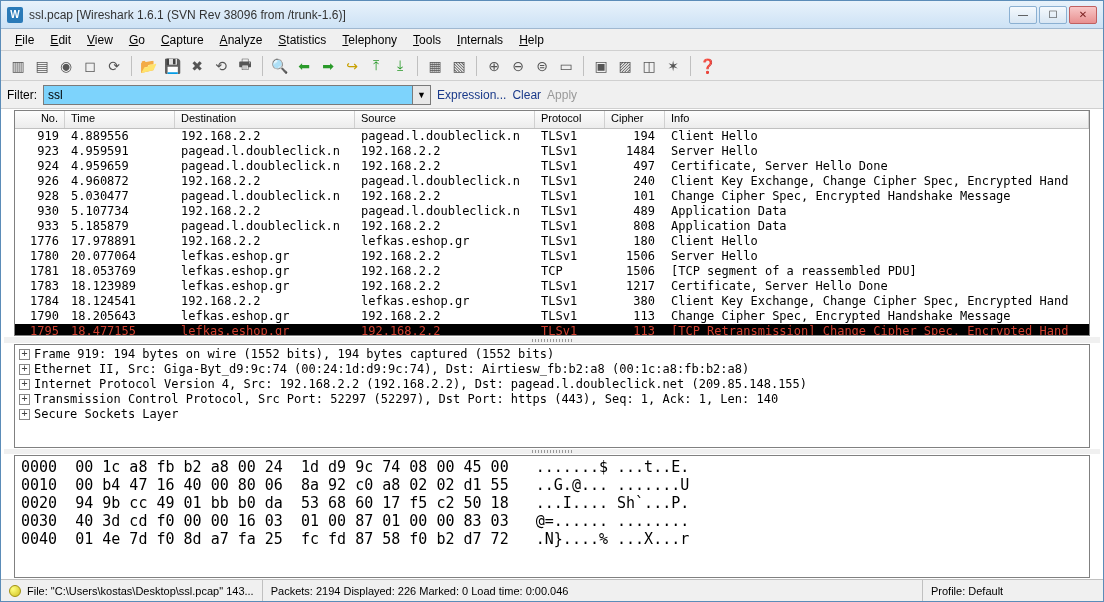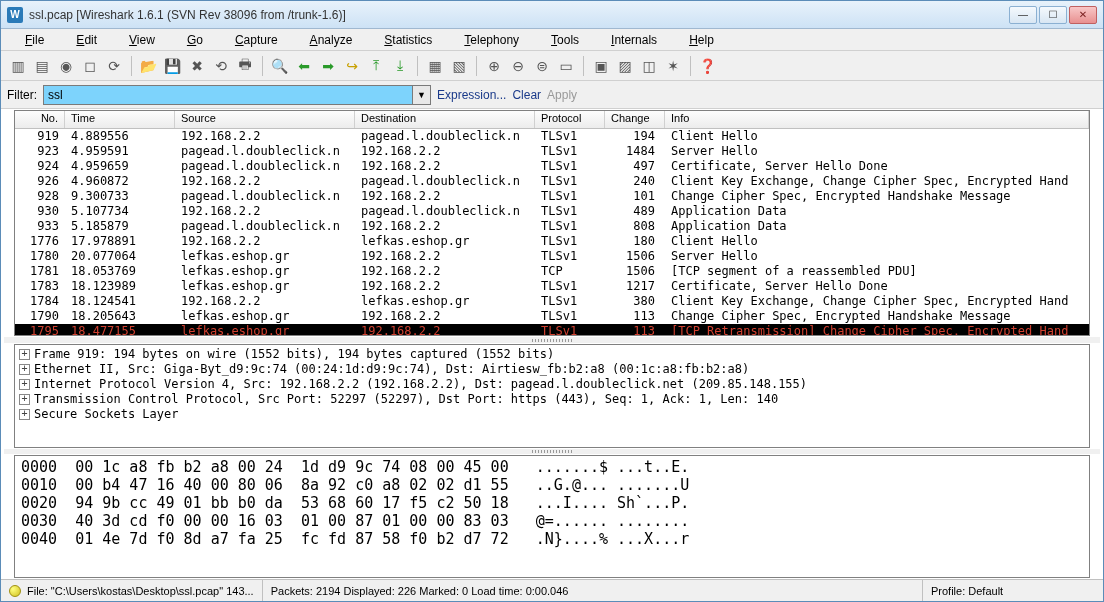--- a/index.html
+++ b/index.html
@@ -10,7 +10,7 @@
 .titlebar .win-btns { display: flex; gap: 2px; }
 .titlebar .win-btn { width: 28px; height: 18px; background: linear-gradient(#f5f9fd,#d8e6f3); border: 1px solid #8bb0d2; border-radius: 2px; font-size: 10px; display: flex; align-items: center; justify-content: center; color: #333; cursor: pointer; }
 .titlebar .win-btn.close { background: linear-gradient(#f8c7c7,#e89090); border-color: #c06060; color: #7a2020; }
-.menubar { background: #f0f0f0; height: 22px; display: flex; align-items: center; padding: 0 16px; gap: 16px; border-bottom: 1px solid #d0d0d0; }
+.menubar { background: #f0f0f0; height: 22px; display: flex; align-items: center; padding: 0 6px; gap: 0; border-bottom: 1px solid #d0d0d0; }
 .menubar .menu-item { padding: 2px 8px; cursor: pointer; }
 .menubar .menu-item u { text-decoration: underline; }
 .toolbar { background: #f0f0f0; height: 30px; display: flex; align-items: center; padding: 0 6px; gap: 2px; border-bottom: 1px solid #d0d0d0; }

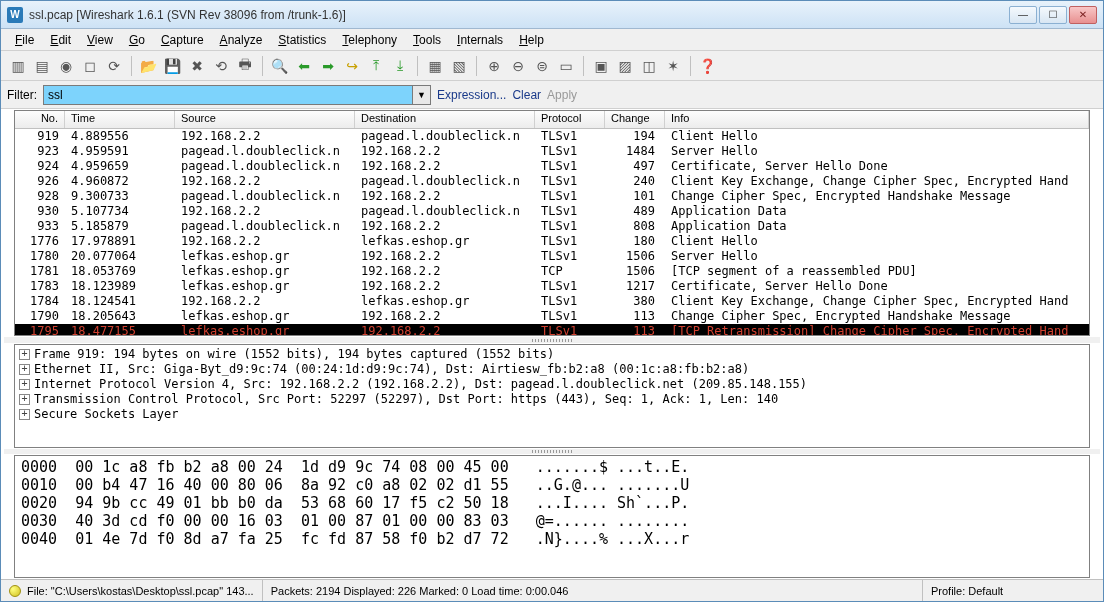--- a/index.html
+++ b/index.html
@@ -132,8 +132,8 @@
     <div class="header-row">
       <div class="hcell c-no">No.</div>
       <div class="hcell c-time">Time</div>
+      <div class="hcell c-dst">Destination</div>
       <div class="hcell c-src">Source</div>
-      <div class="hcell c-dst">Destination</div>
       <div class="hcell c-proto">Protocol</div>
       <div class="hcell c-len" style="text-align:left">Change</div>
       <div class="hcell c-info">Info</div>

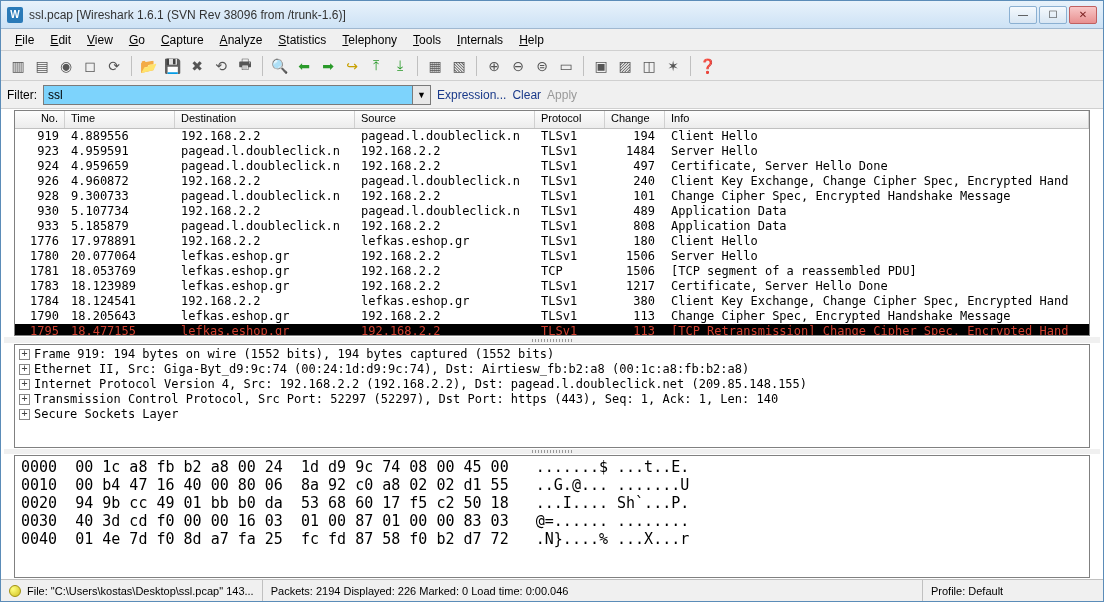--- a/index.html
+++ b/index.html
@@ -135,7 +135,7 @@
       <div class="hcell c-dst">Destination</div>
       <div class="hcell c-src">Source</div>
       <div class="hcell c-proto">Protocol</div>
-      <div class="hcell c-len" style="text-align:left">Change</div>
+      <div class="hcell c-len" style="text-align:left">Cipher</div>
       <div class="hcell c-info">Info</div>
     </div>
     <div class="rows" id="packet-rows">

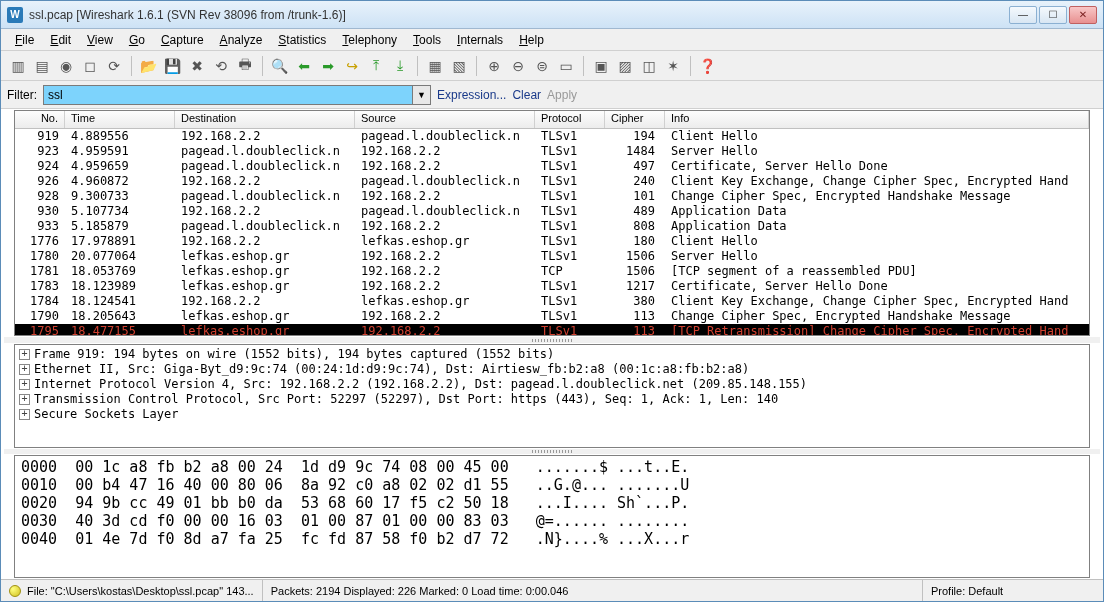--- a/index.html
+++ b/index.html
@@ -177,7 +177,7 @@
         </div>
         <div class="row">
           <div class="cell c-no">928</div>
-          <div class="cell c-time">9.300733</div>
+          <div class="cell c-time">5.030477</div>
           <div class="cell c-src">pagead.l.doubleclick.n</div>
           <div class="cell c-dst">192.168.2.2</div>
           <div class="cell c-proto">TLSv1</div>

